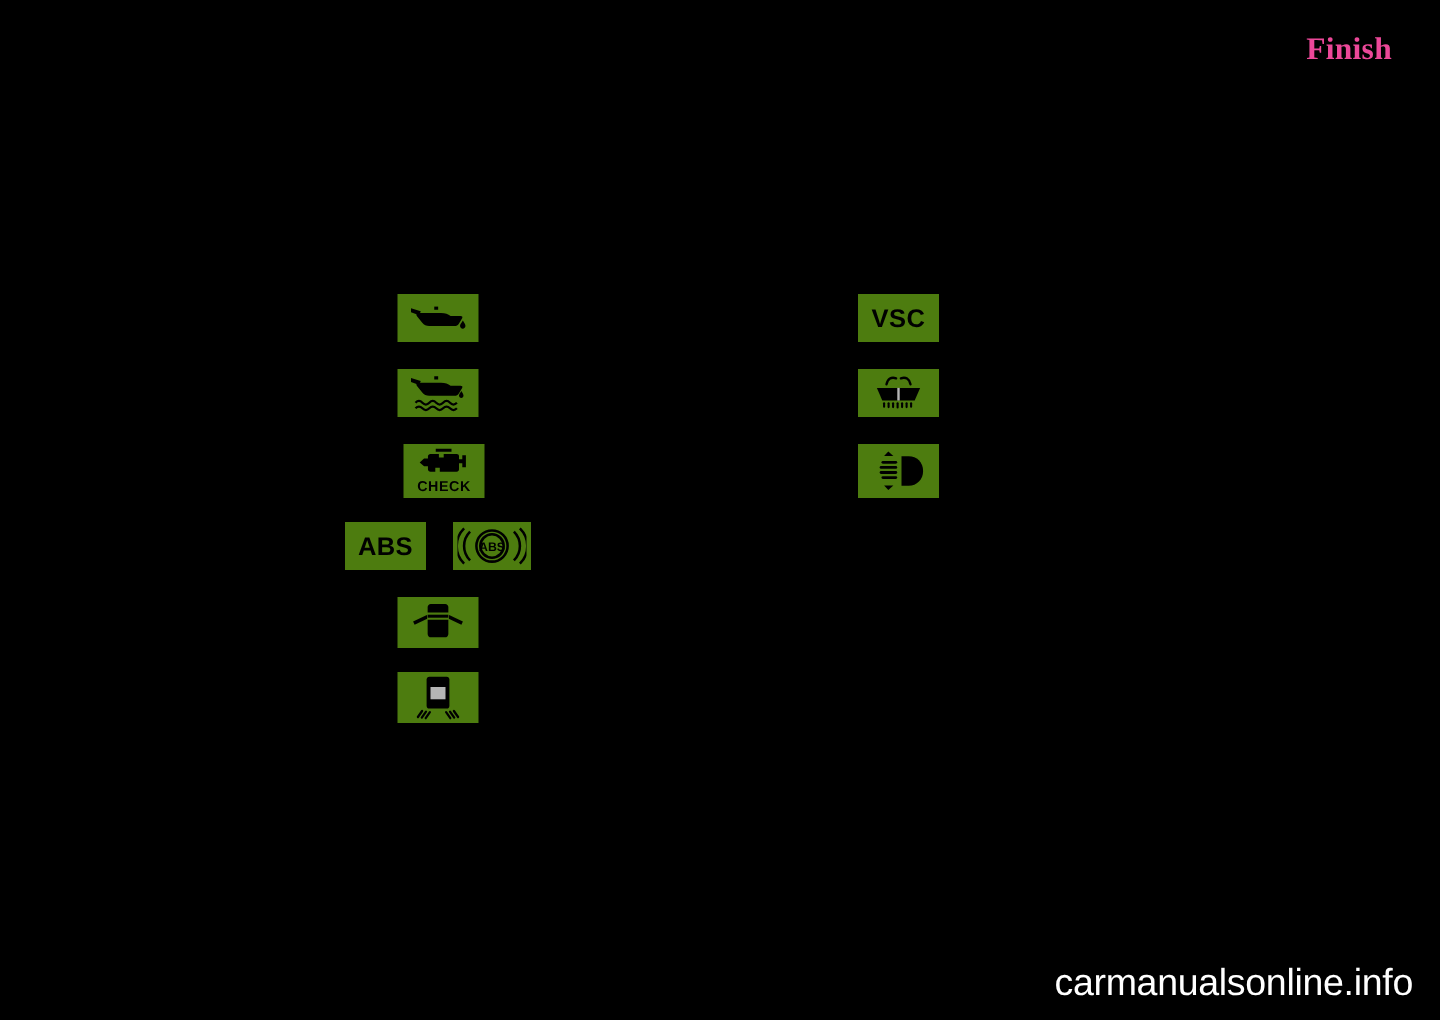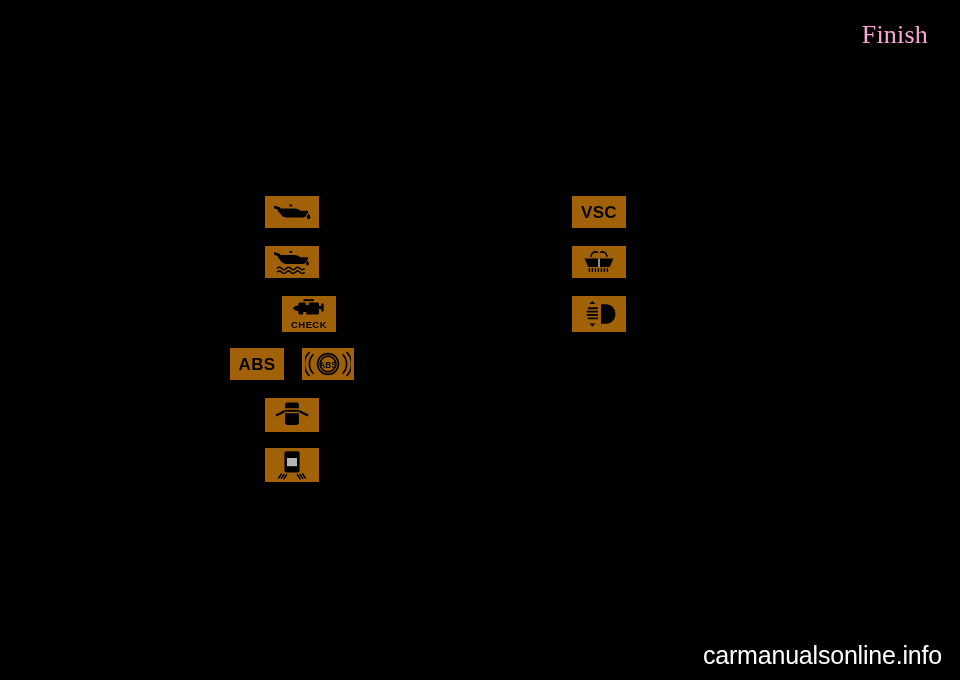--- a/index.html
+++ b/index.html
@@ -21,10 +21,10 @@
     position: absolute;
     right: 32px;
     top: 20px;
-    color: #f9a8d4;
+    color: #ec4899;
     font-family: "Liberation Serif", serif;
-    font-weight: normal;
-    font-size: 26px;
+    font-weight: bold;
+    font-size: 21px;
     letter-spacing: 0.2px;
     white-space: nowrap;
   }

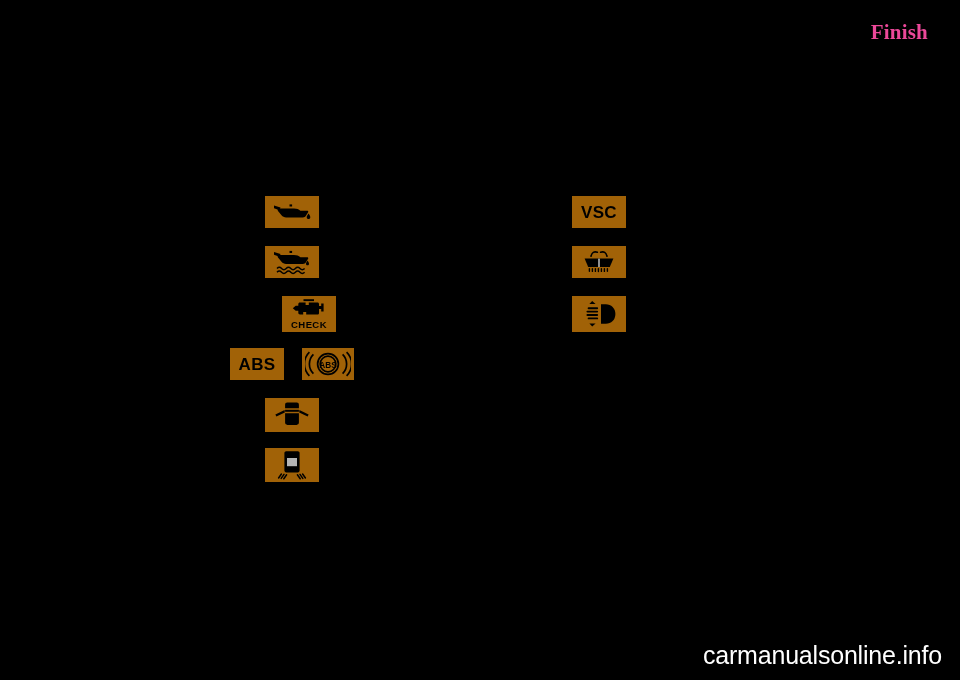--- a/index.html
+++ b/index.html
@@ -32,7 +32,7 @@
   
   .icon-tile {
     position: absolute;
-    background: #a16207;
+    background: #4d7c0f;
     display: flex;
     align-items: center;
     justify-content: center;

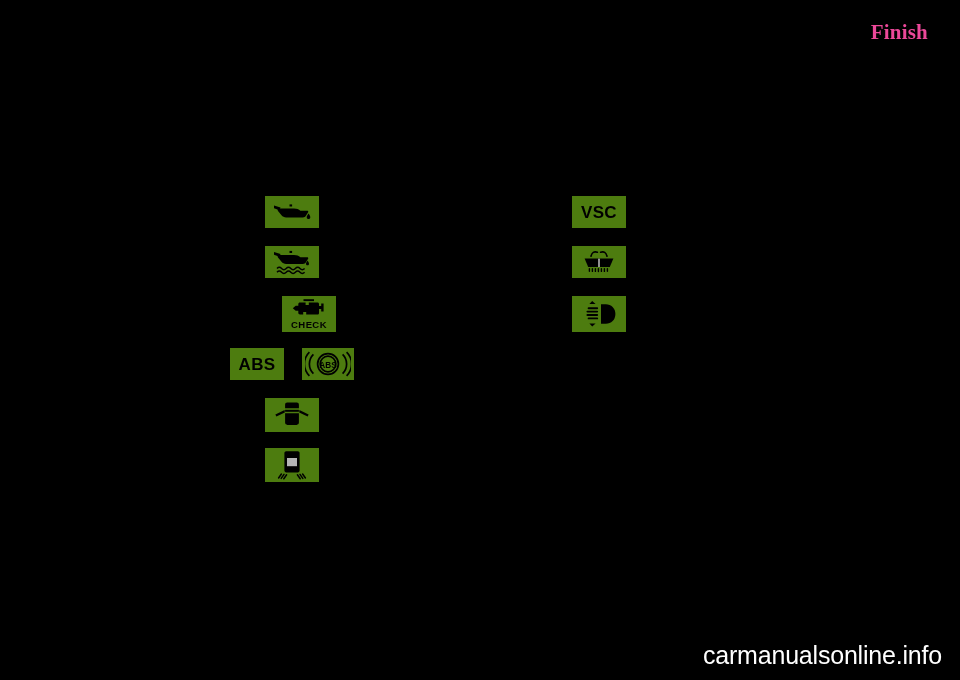--- a/index.html
+++ b/index.html
@@ -120,7 +120,7 @@
   </span>
 </div>
 
-<div class="icon-tile" style="left:282px; top:296px; width:54px; height:36px;">
+<div class="icon-tile" style="left:269px; top:296px; width:54px; height:36px;">
   <div class="check-wrap">
     <span>
       <svg width="34" height="21" viewBox="0 0 34 21">

